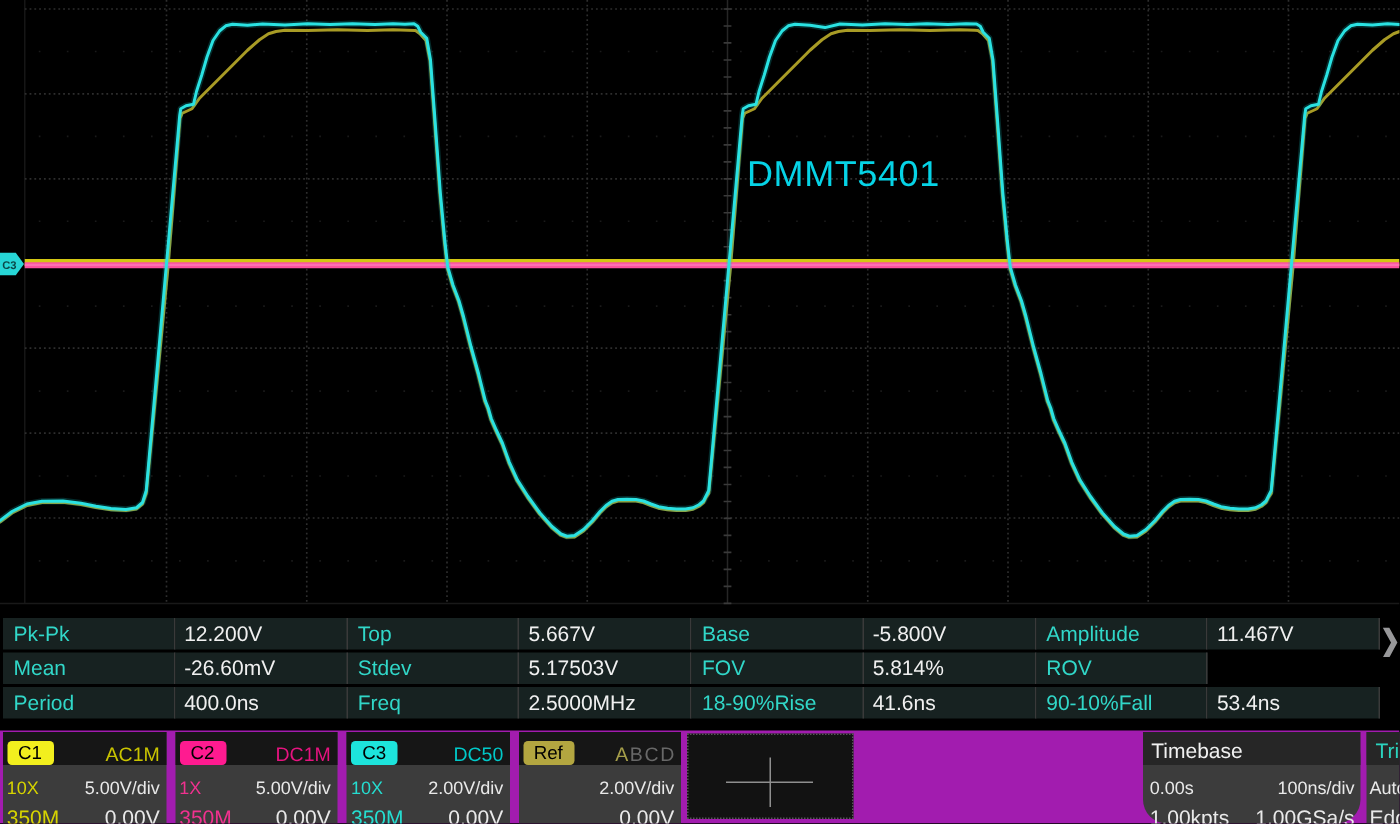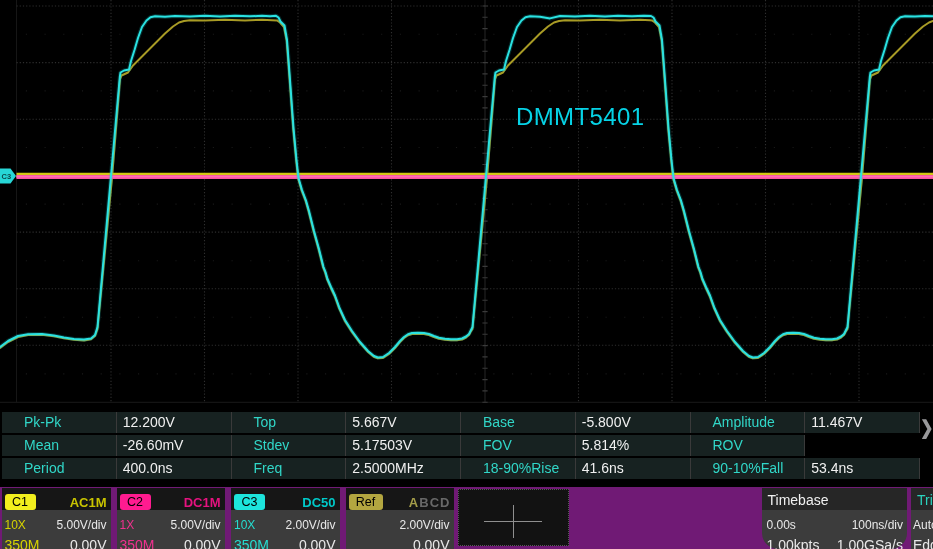--- a/index.html
+++ b/index.html
@@ -5,7 +5,7 @@
   html,body{margin:0;padding:0;background:#000;}
   body{width:933px;height:549px;overflow:hidden;position:relative;font-family:"Liberation Sans",sans-serif;}
   #wave{position:absolute;left:0;top:0;}
-  #anno{position:absolute;left:516px;top:102.5px;color:#06d3e6;font-size:24px;letter-spacing:0.4px;}
+  #anno{position:absolute;left:498px;top:102.5px;color:#06d3e6;font-size:24px;letter-spacing:0.4px;}
   
   #meas{position:absolute;left:2px;top:412px;width:918px;}
   .mrow{display:flex;height:21px;margin-bottom:2px;}

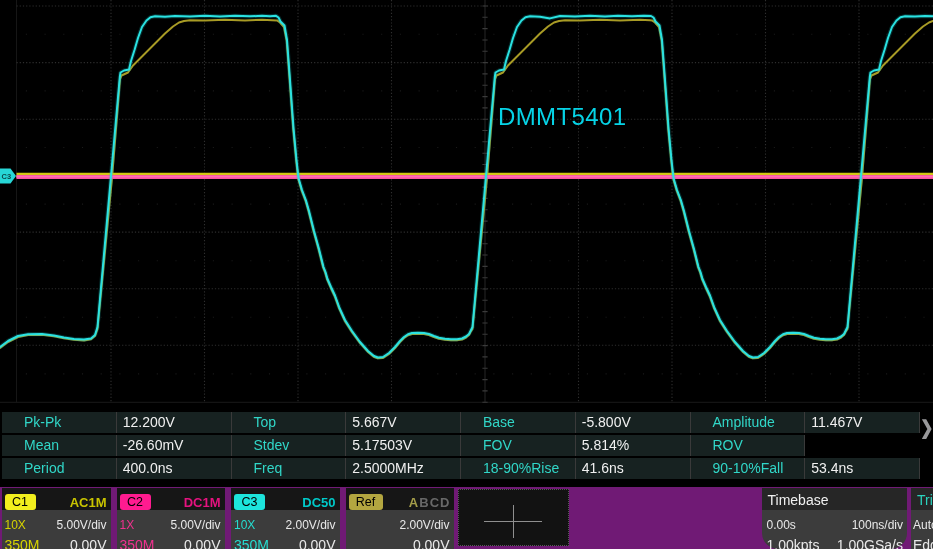--- a/index.html
+++ b/index.html
@@ -10,7 +10,7 @@
   #meas{position:absolute;left:2px;top:412px;width:918px;}
   .mrow{display:flex;height:21px;margin-bottom:2px;}
   .mc{background:#172221;border-right:1px solid #3a3a3a;box-sizing:border-box;line-height:21px;font-size:14px;white-space:nowrap;overflow:hidden;}
-  .ml{width:114.75px;color:#31d7c8;padding-left:22px;}
+  .ml{width:114.75px;color:#31d7c8;padding-left:7px;}
   .mv{width:114.75px;color:#f0f0f0;padding-left:6px;}
   #chev{position:absolute;left:920px;top:417px;color:#98989a;font-size:19px;line-height:22px;font-weight:bold;transform:scaleX(0.85);transform-origin:left;}
   

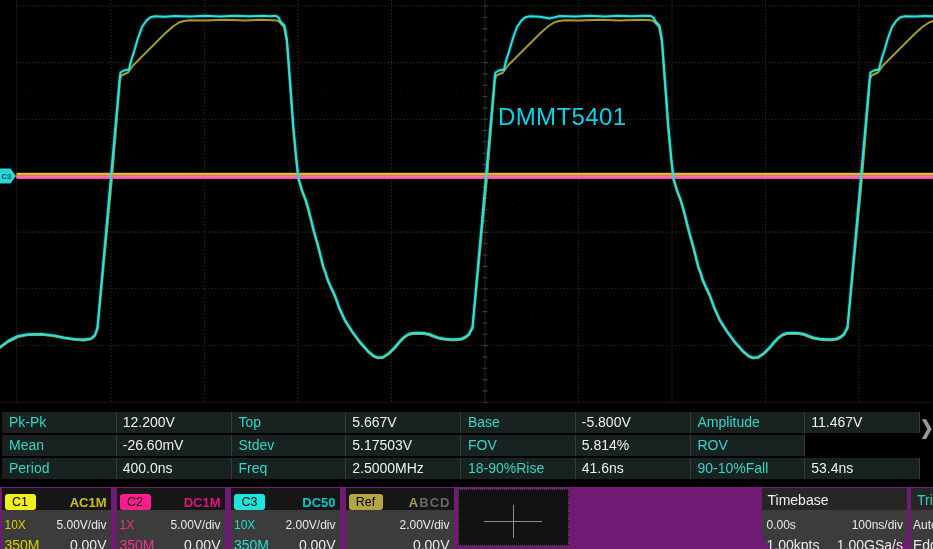--- a/index.html
+++ b/index.html
@@ -14,7 +14,7 @@
   .mv{width:114.75px;color:#f0f0f0;padding-left:6px;}
   #chev{position:absolute;left:920px;top:417px;color:#98989a;font-size:19px;line-height:22px;font-weight:bold;transform:scaleX(0.85);transform-origin:left;}
   
-  #bar{position:absolute;left:0;top:487px;width:933px;height:62px;background:#701a75;}
+  #bar{position:absolute;left:0;top:487px;width:933px;height:62px;background:#a21caf;}
   .box{position:absolute;top:1px;height:61px;background:#3c3c3c;}
   .bhead{position:absolute;left:0;top:0;width:100%;height:22px;background:#161616;}
   .chip{position:absolute;left:3px;top:6px;width:31px;height:16px;border-radius:3px;color:#000;font-size:12.5px;text-align:center;line-height:16px;}

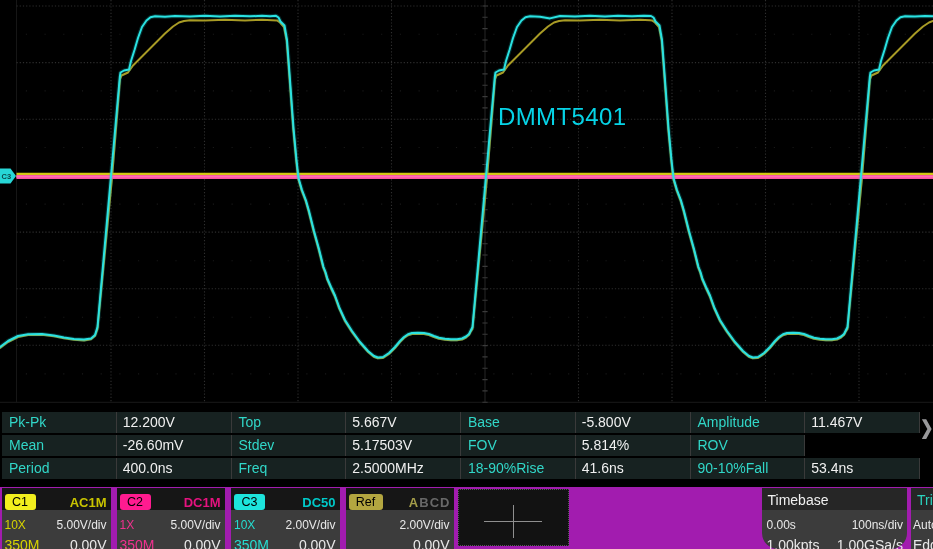--- a/index.html
+++ b/index.html
@@ -18,7 +18,7 @@
   .box{position:absolute;top:1px;height:61px;background:#3c3c3c;}
   .bhead{position:absolute;left:0;top:0;width:100%;height:22px;background:#161616;}
   .chip{position:absolute;left:3px;top:6px;width:31px;height:16px;border-radius:3px;color:#000;font-size:12.5px;text-align:center;line-height:16px;}
-  .coup{position:absolute;right:4px;top:7px;font-size:13px;font-weight:bold;}
+  .coup{position:absolute;right:4px;top:7px;font-size:13px;font-weight:normal;}
   .brow1{position:absolute;left:3px;right:4px;top:29px;height:17px;font-size:12px;line-height:17px;}
   .brow2{position:absolute;left:3px;right:4px;top:50px;height:14px;font-size:14px;line-height:14px;}
   .rv{float:right;color:#e9e9e9;}

